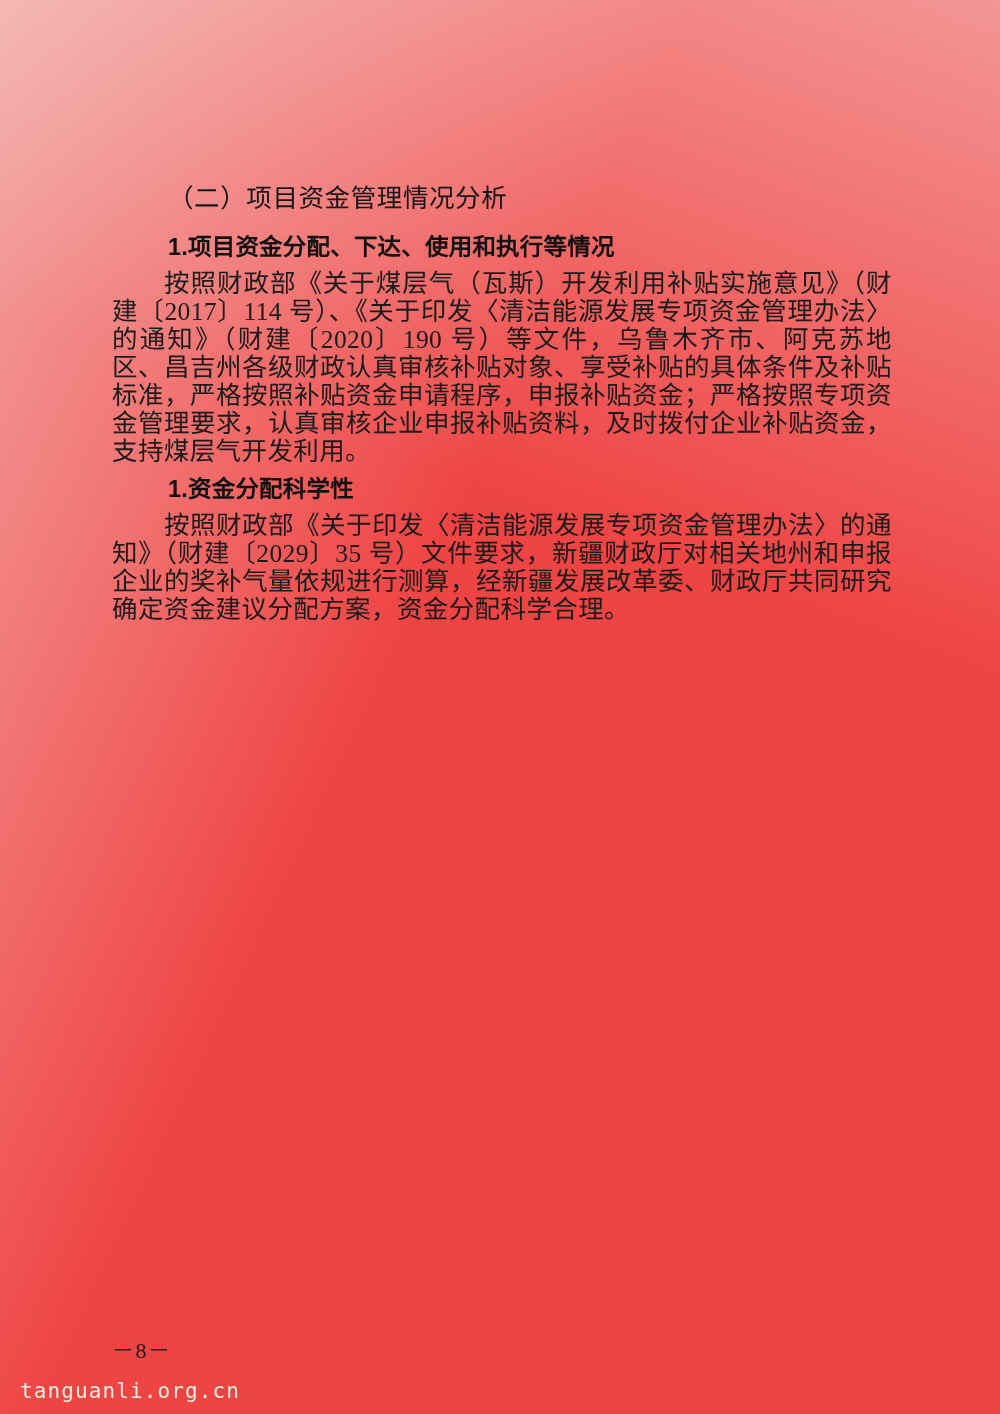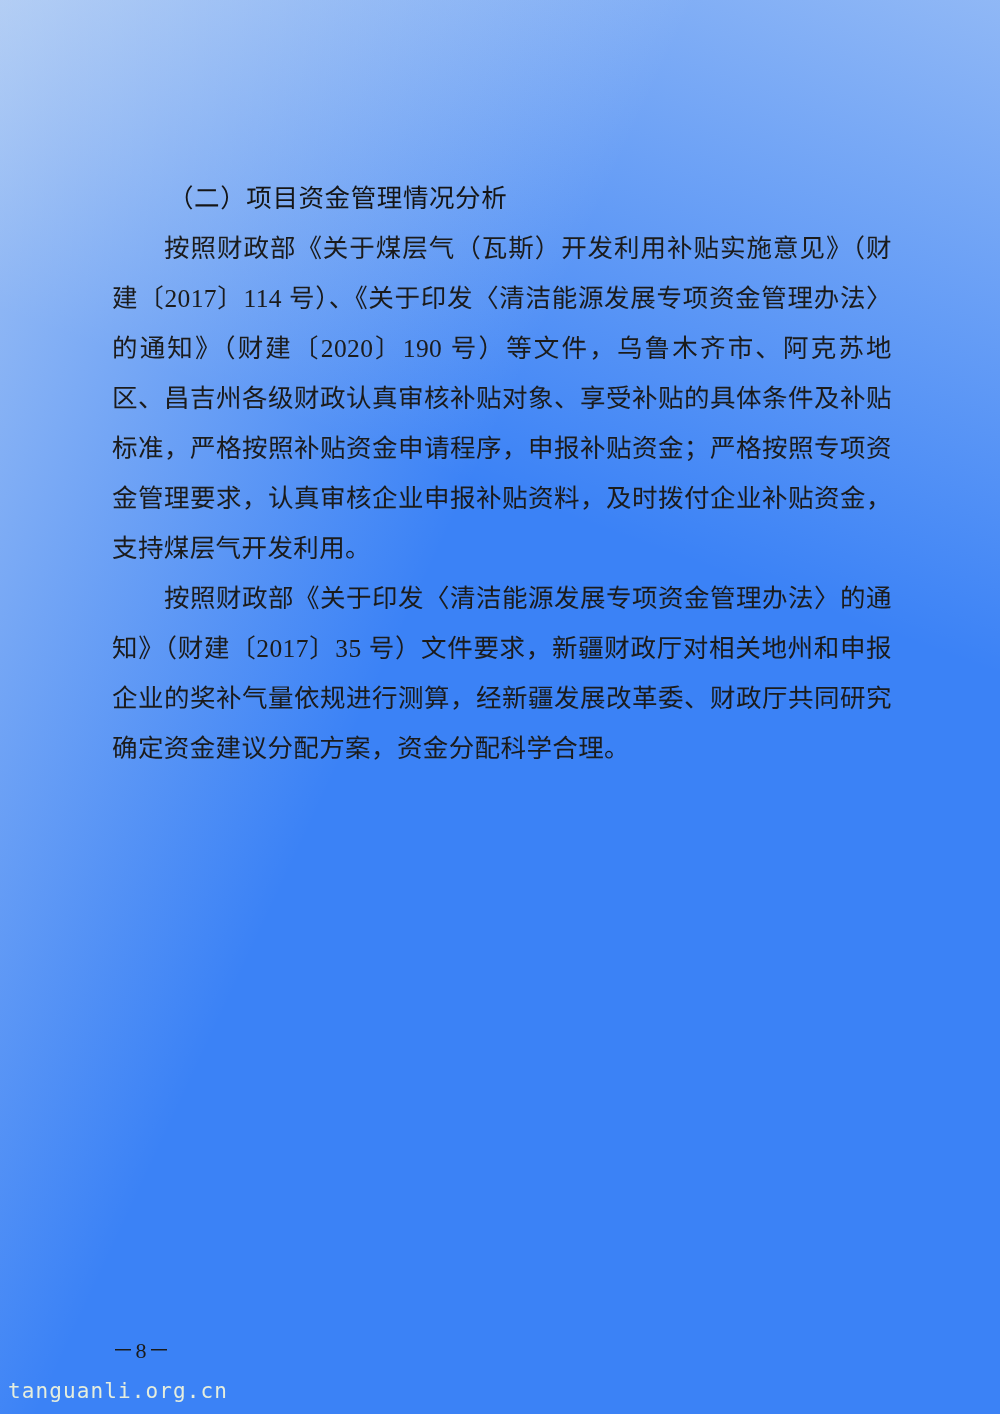--- a/index.html
+++ b/index.html
@@ -22,7 +22,7 @@
   .page {
     position: absolute;
     inset: 0;
-    background: #3b82f6;
+    background: #ef4444;
   }
 
   

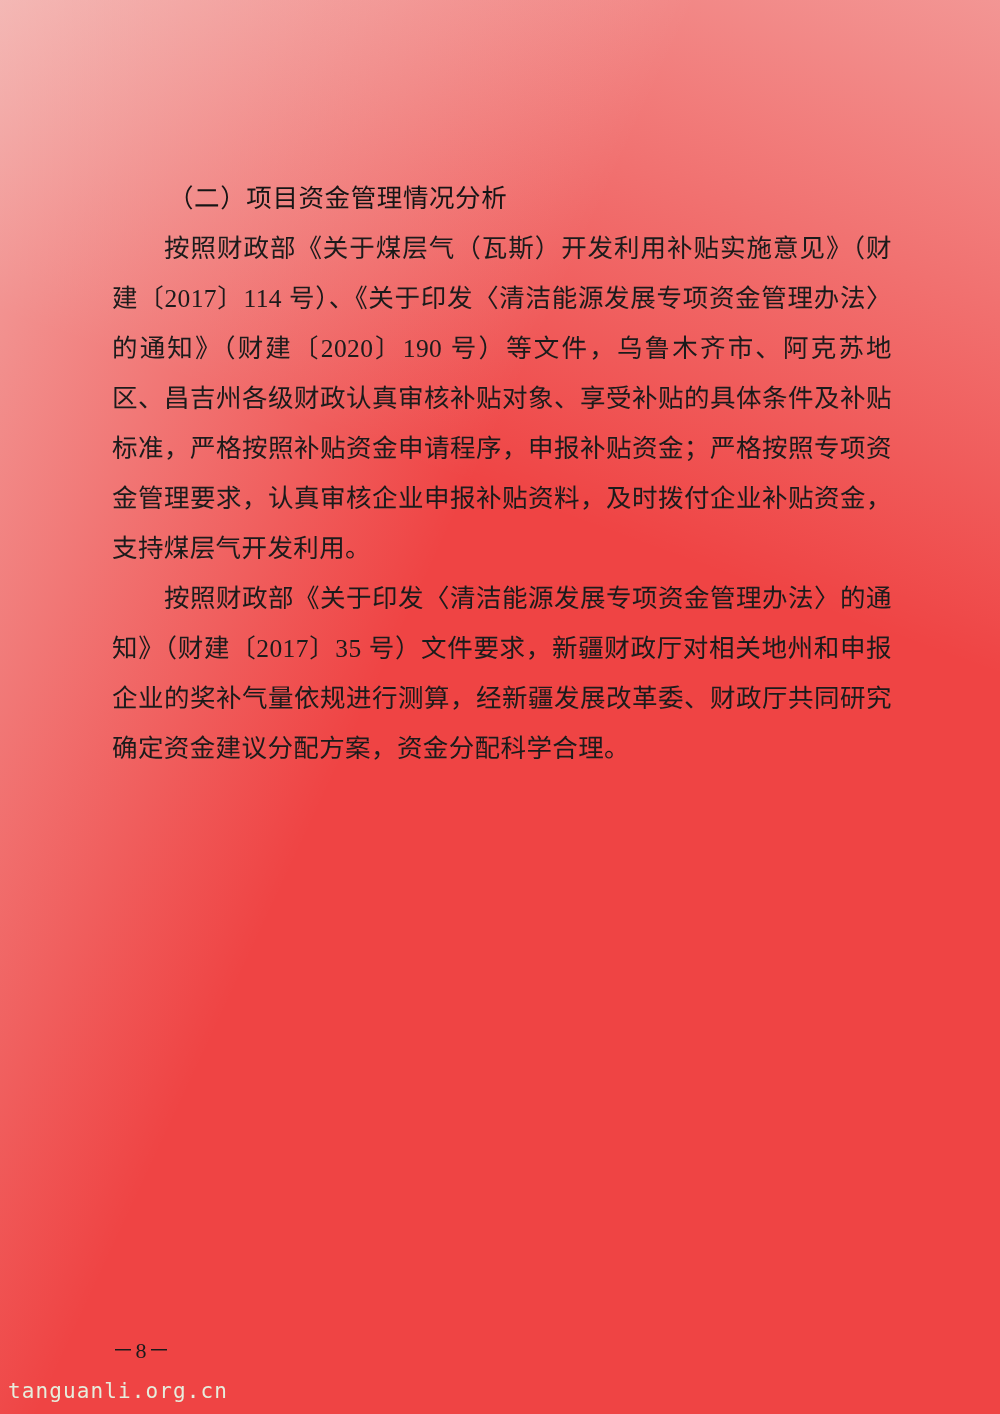--- a/index.html
+++ b/index.html
@@ -115,6 +115,7 @@
 
     <p class="heading-level2">（二）项目资金管理情况分析</p>
 
+    <p class="heading-level3">1.项目资金分配、下达、使用和执行等情况</p>
 
     <p class="body-paragraph">按照财政部《关于煤层气（瓦斯）开发利用补贴实施意见》（财建〔2017〕114 号）、《关于印发〈清洁能源发展专项资金管理办法〉的通知》（财建〔2020〕190 号）等文件，乌鲁木齐市、阿克苏地区、昌吉州各级财政认真审核补贴对象、享受补贴的具体条件及补贴标准，严格按照补贴资金申请程序，申报补贴资金；严格按照专项资金管理要求，认真审核企业申报补贴资料，及时拨付企业补贴资金，支持煤层气开发利用。</p>
 

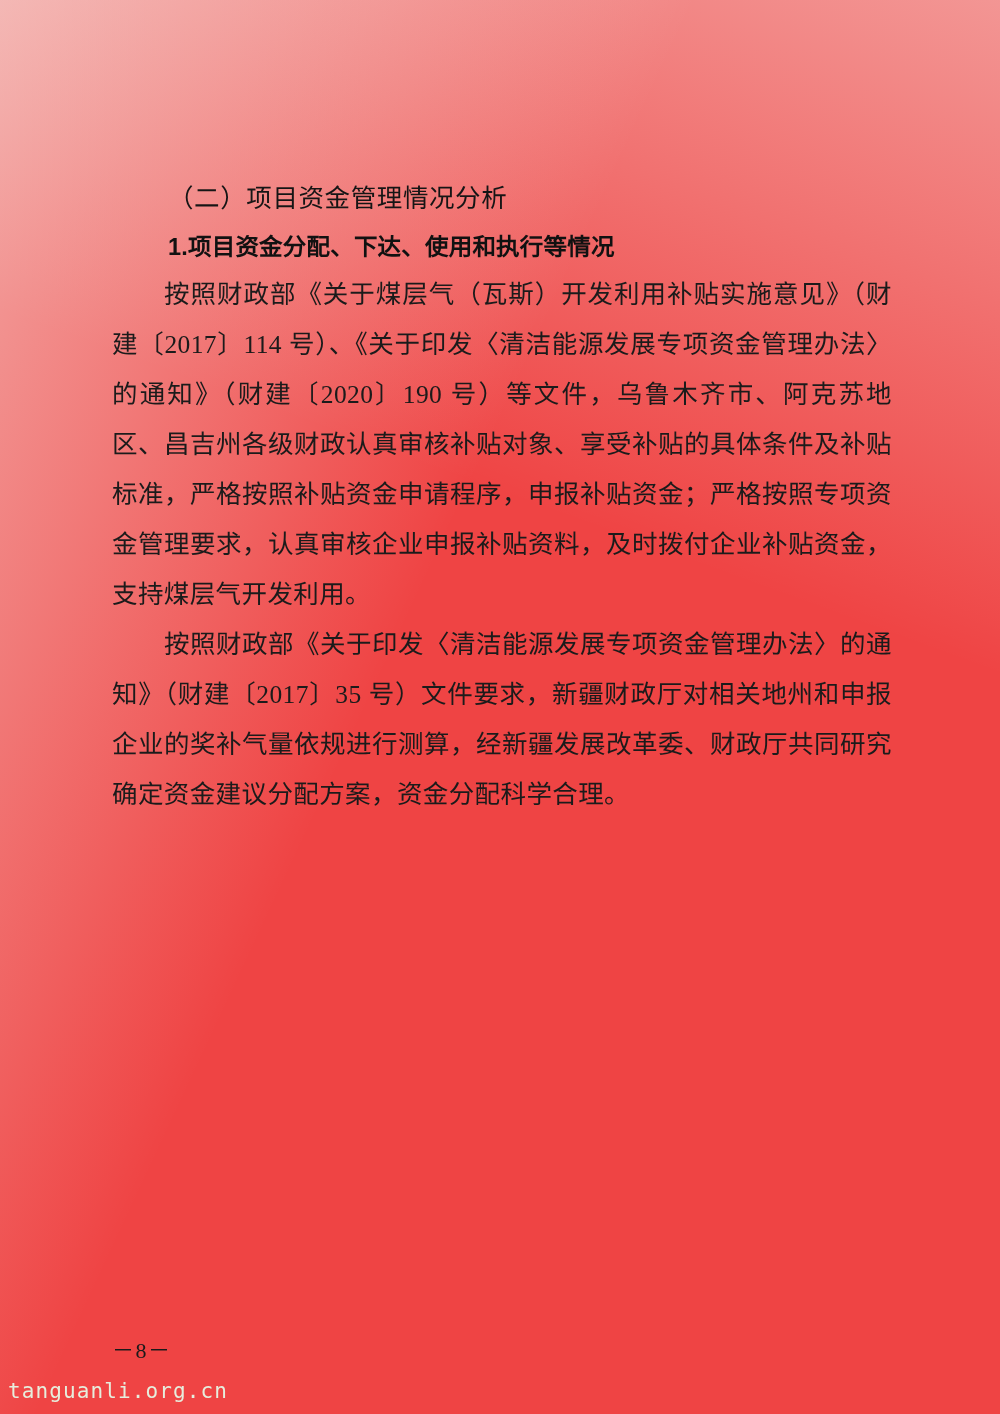--- a/index.html
+++ b/index.html
@@ -69,7 +69,7 @@
   
   .body-paragraph {
     font-size: 25.5px;
-    line-height: 50px;
+    line-height: 28px;
     letter-spacing: 0.4px;
     text-indent: 52px;
     margin: 0;

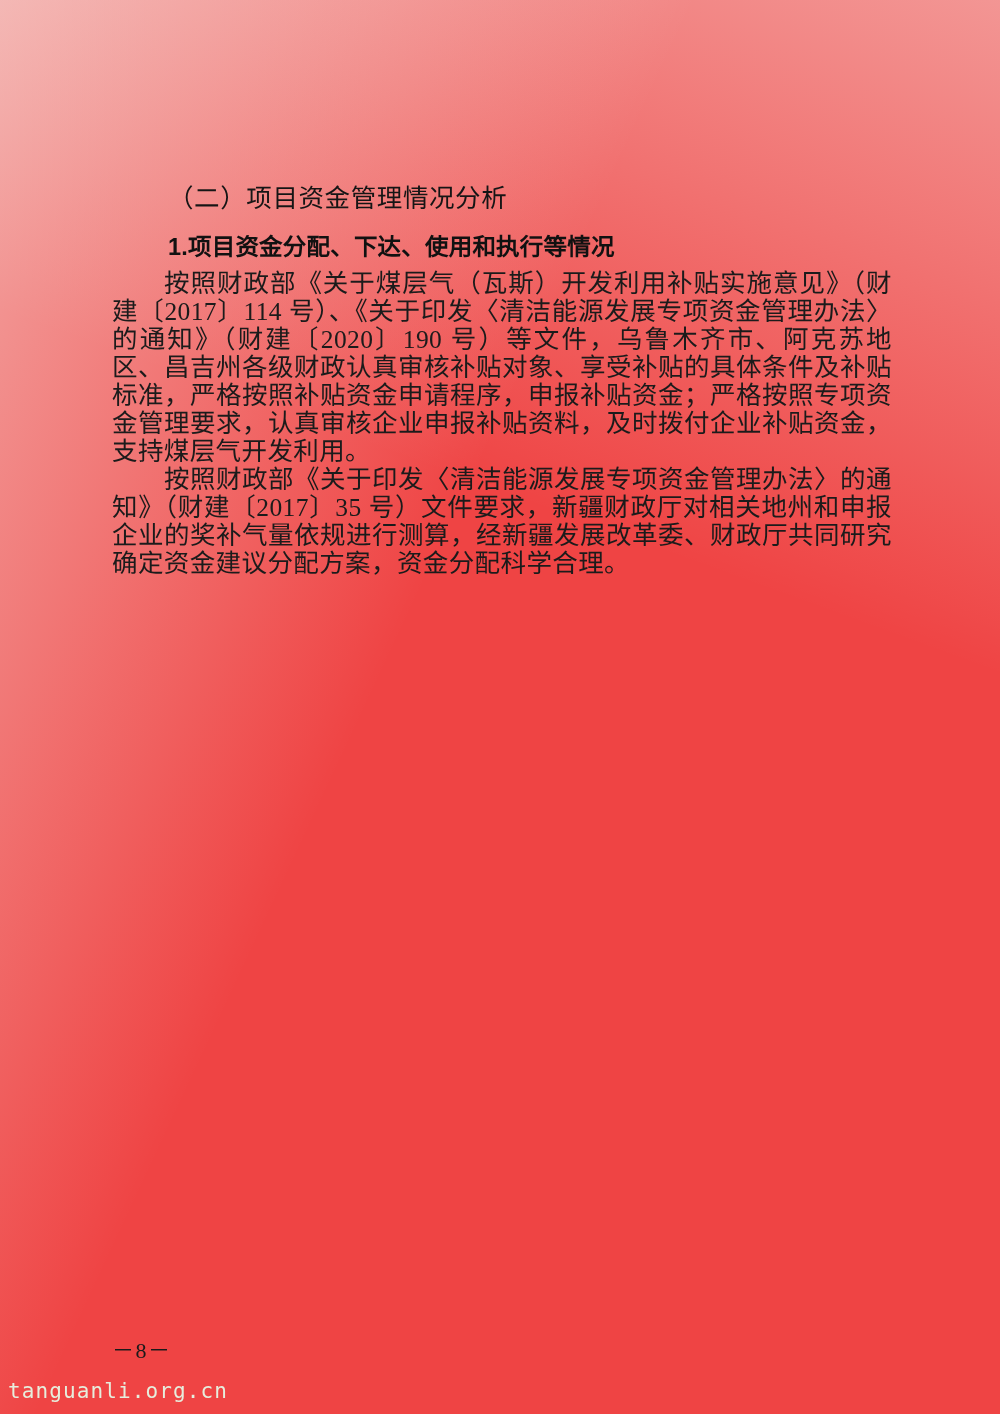--- a/index.html
+++ b/index.html
@@ -120,6 +120,7 @@
     <p class="body-paragraph">按照财政部《关于煤层气（瓦斯）开发利用补贴实施意见》（财建〔2017〕114 号）、《关于印发〈清洁能源发展专项资金管理办法〉的通知》（财建〔2020〕190 号）等文件，乌鲁木齐市、阿克苏地区、昌吉州各级财政认真审核补贴对象、享受补贴的具体条件及补贴标准，严格按照补贴资金申请程序，申报补贴资金；严格按照专项资金管理要求，认真审核企业申报补贴资料，及时拨付企业补贴资金，支持煤层气开发利用。</p>
 
 
+    <p class="heading-level3">1.资金分配科学性</p>
 
     <p class="body-paragraph">按照财政部《关于印发〈清洁能源发展专项资金管理办法〉的通知》（财建〔2017〕35 号）文件要求，新疆财政厅对相关地州和申报企业的奖补气量依规进行测算，经新疆发展改革委、财政厅共同研究确定资金建议分配方案，资金分配科学合理。</p>
 

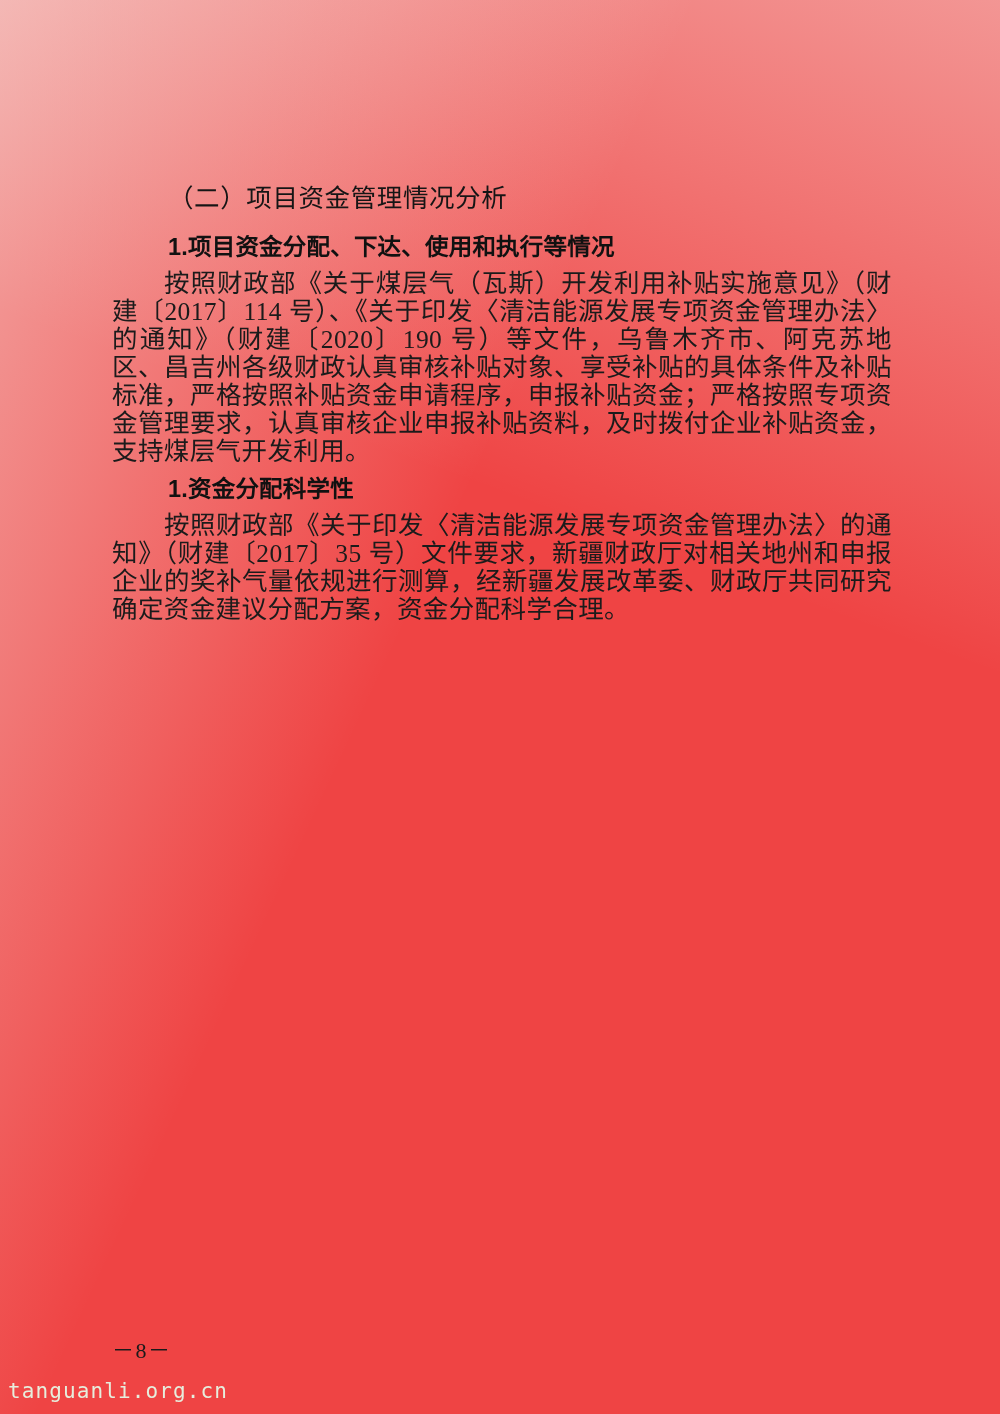--- a/index.html
+++ b/index.html
@@ -122,7 +122,7 @@
 
     <p class="heading-level3">1.资金分配科学性</p>
 
-    <p class="body-paragraph">按照财政部《关于印发〈清洁能源发展专项资金管理办法〉的通知》（财建〔2017〕35 号）文件要求，新疆财政厅对相关地州和申报企业的奖补气量依规进行测算，经新疆发展改革委、财政厅共同研究确定资金建议分配方案，资金分配科学合理。</p>
+    <p class="body-paragraph">按照财政部《关于印发〈清洁能源发展专项资金管理办法〉的通知》（财建〔2029〕35 号）文件要求，新疆财政厅对相关地州和申报企业的奖补气量依规进行测算，经新疆发展改革委、财政厅共同研究确定资金建议分配方案，资金分配科学合理。</p>
 
 
 

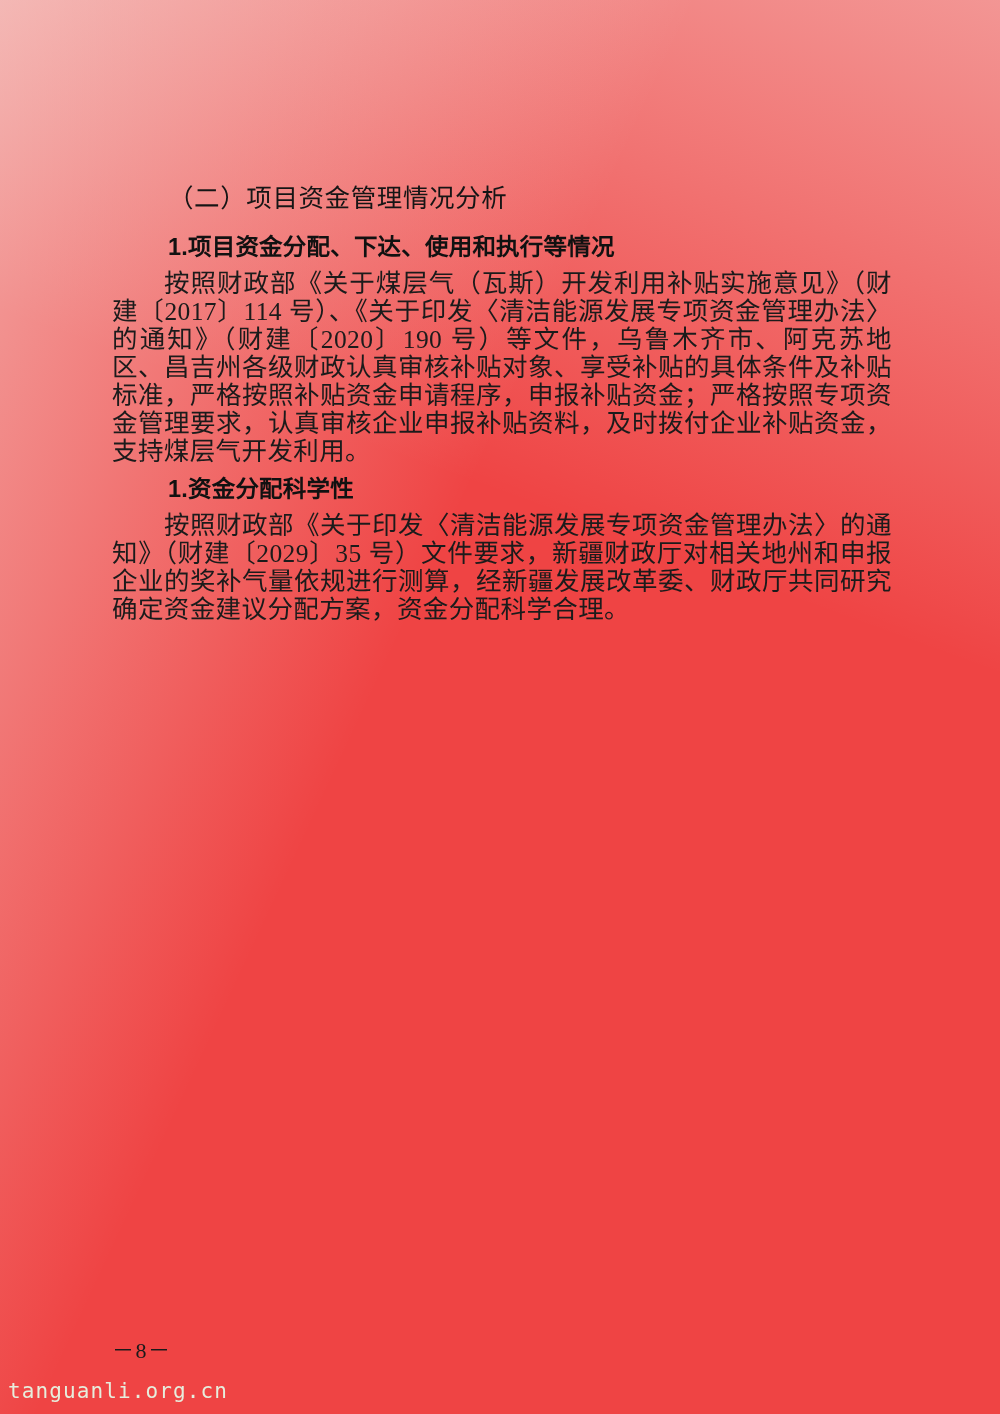--- a/index.html
+++ b/index.html
@@ -93,7 +93,7 @@
   
   .watermark {
     position: absolute;
-    left: 8px;
+    left: 20px;
     top: 1379px;
     font-size: 21px;
     letter-spacing: 1.1px;

